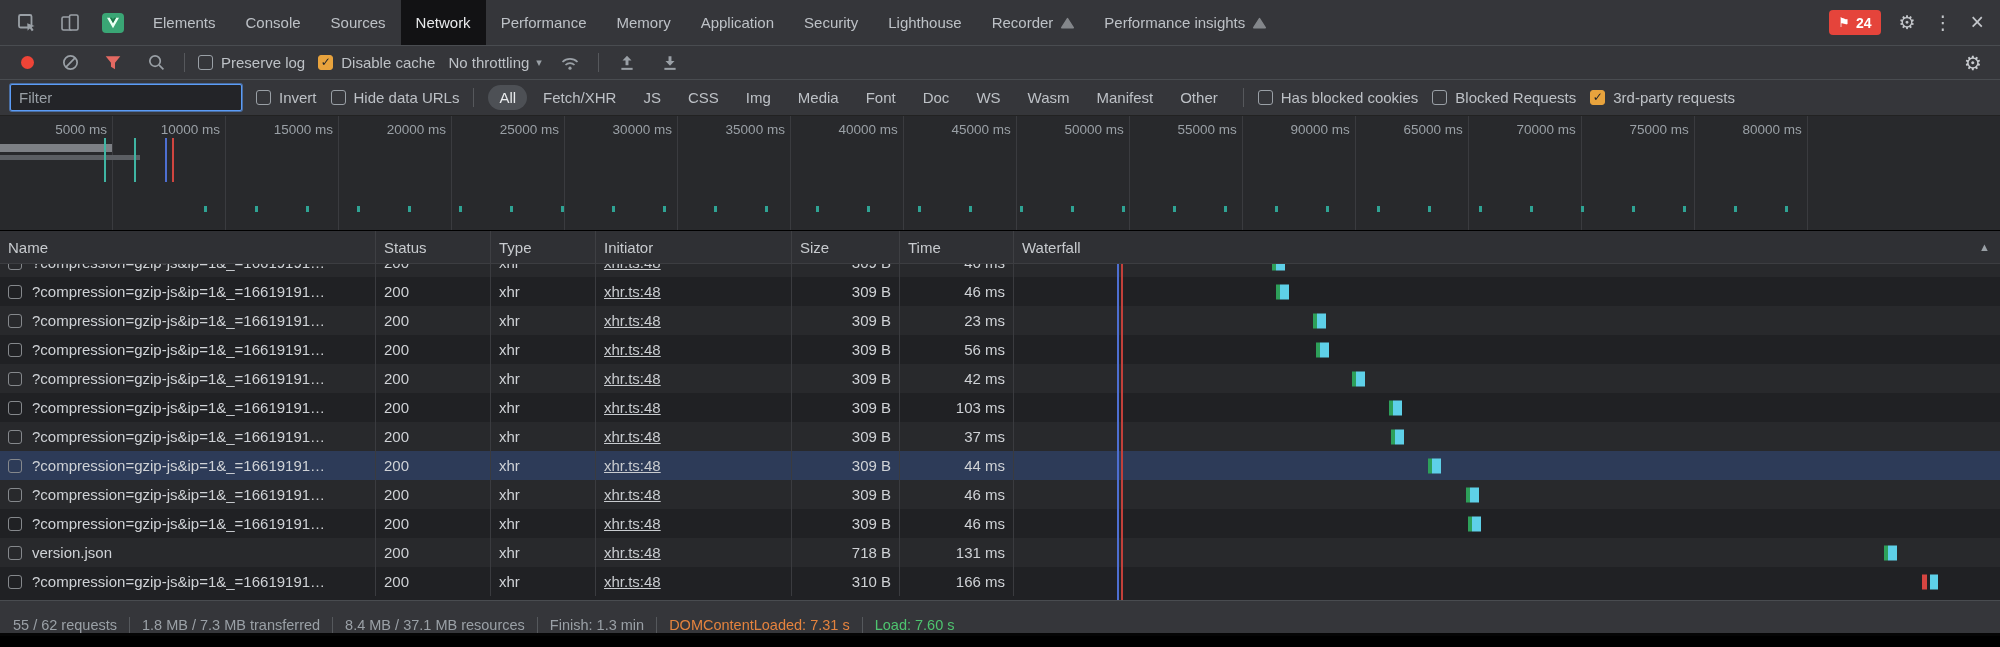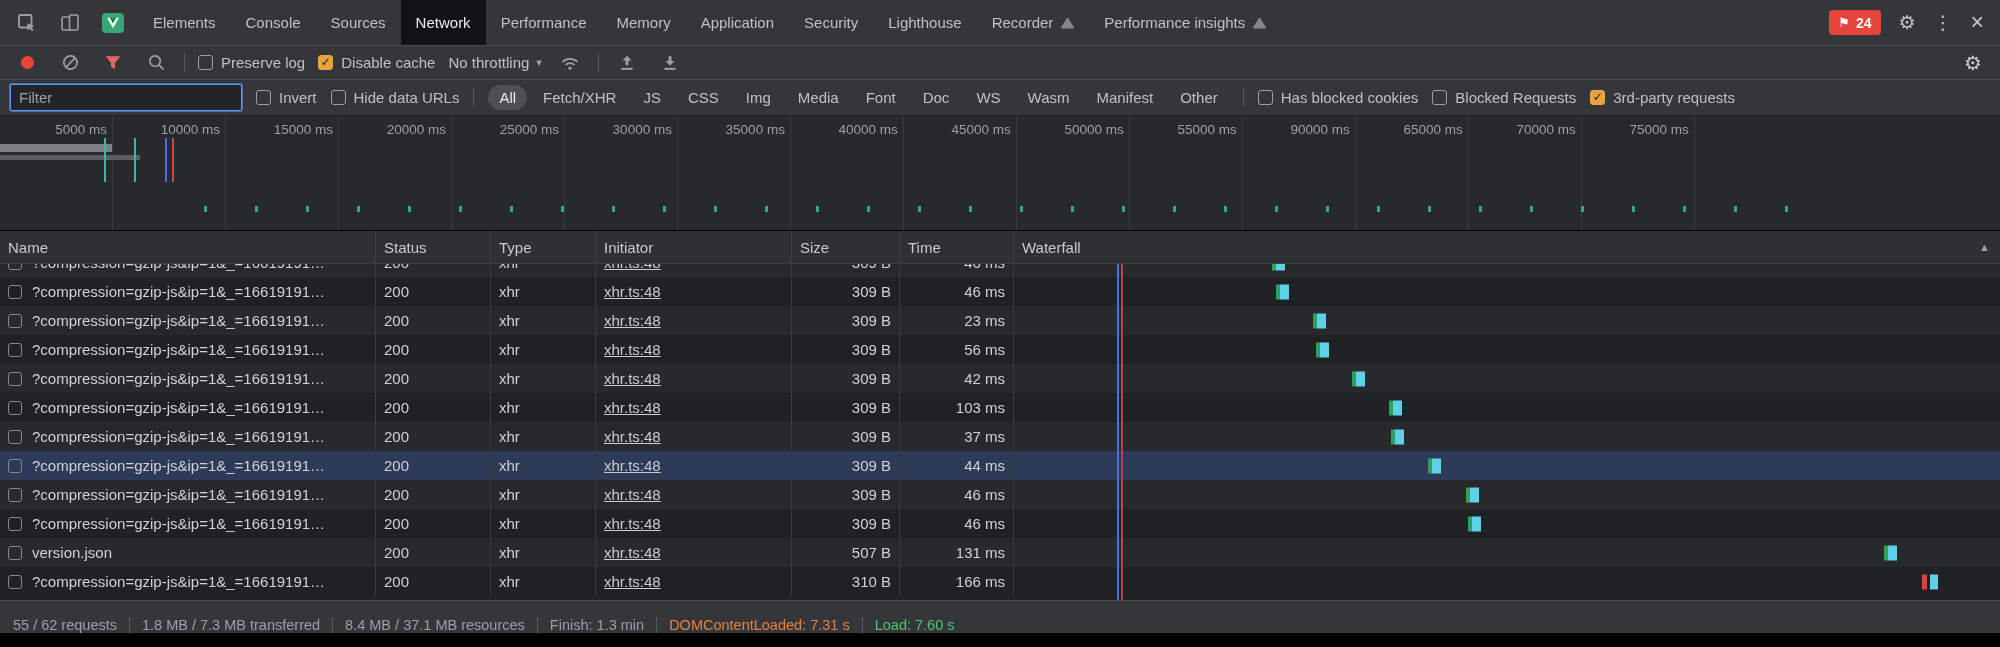--- a/index.html
+++ b/index.html
@@ -326,6 +326,9 @@
         </div>
         <div class="ov-cell" style="flex: 0 0 5.6497%;">
           <span class="ov-label">75000 ms</span>
+        </div>
+        <div class="ov-cell" style="flex: 0 0 5.6497%;">
+          <span class="ov-label">80000 ms</span>
         </div>
       </div>
   <div class="ov-activity" style="top: 28px; width: 112px; height: 8px; background: rgb(125, 128, 133);"></div>

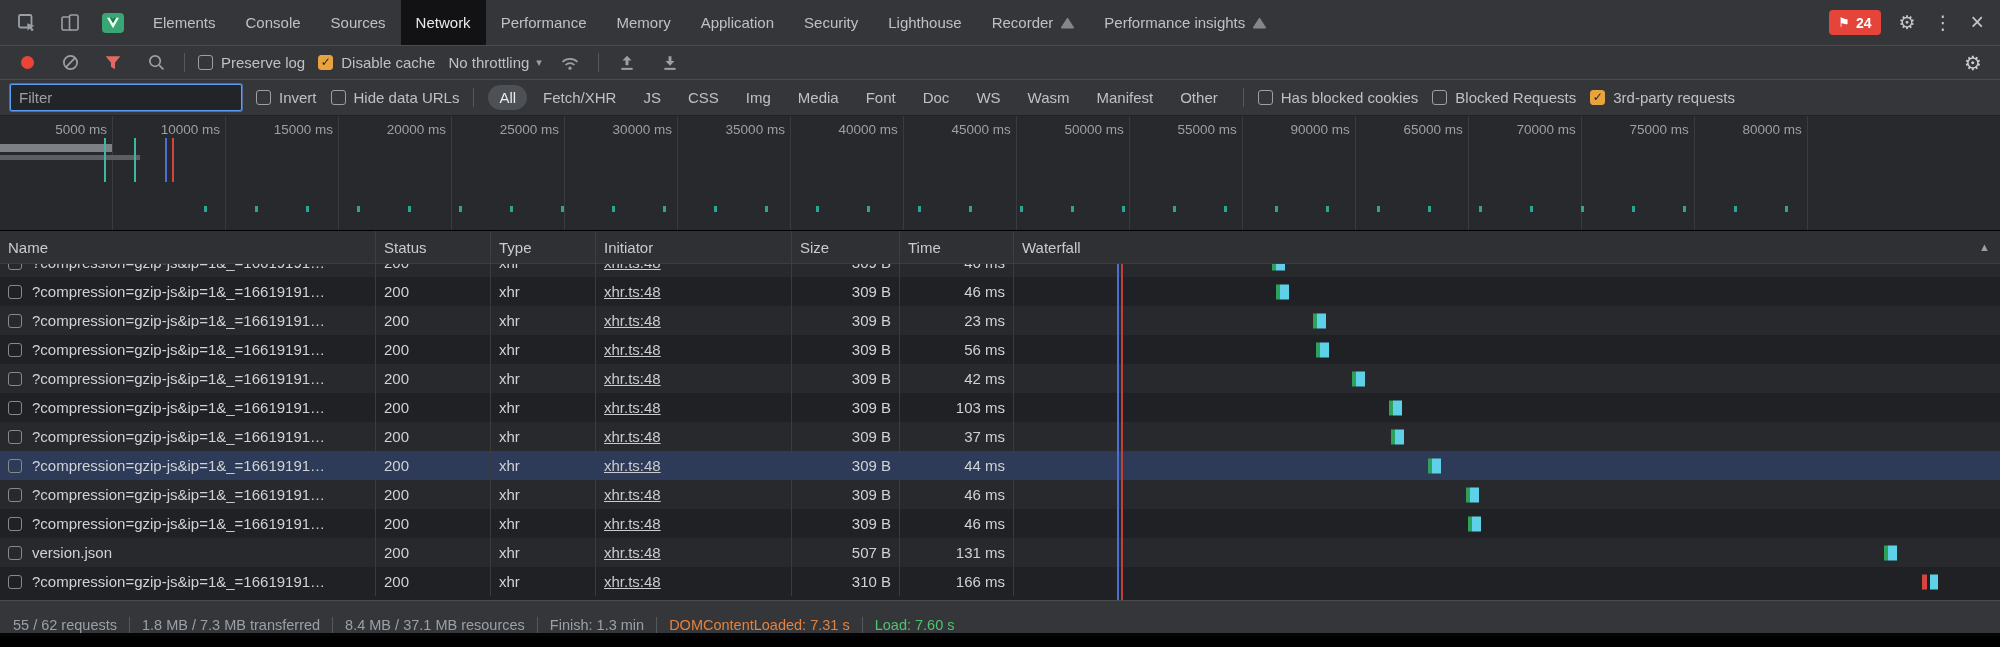--- a/index.html
+++ b/index.html
@@ -651,7 +651,7 @@
           <span class="link">xhr.ts:48</span>
         </div>
         <div class="cell c-size">
-          <span>507 B</span>
+          <span>718 B</span>
         </div>
         <div class="cell c-time">
           <span>131 ms</span>

